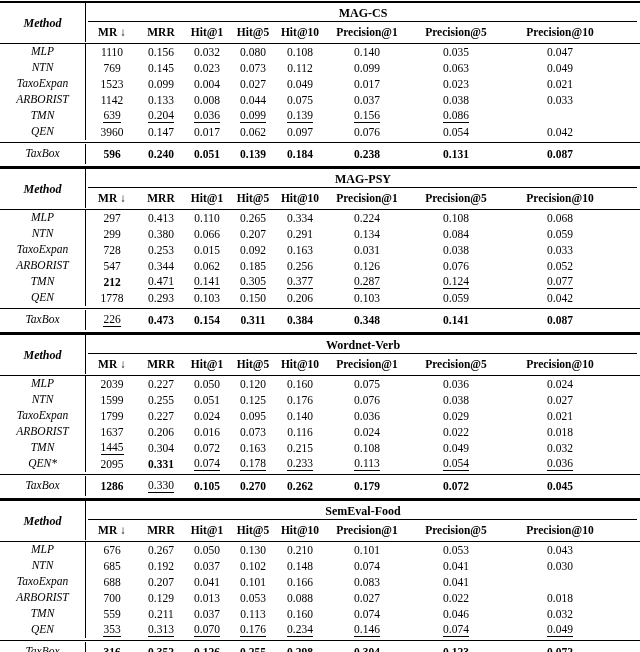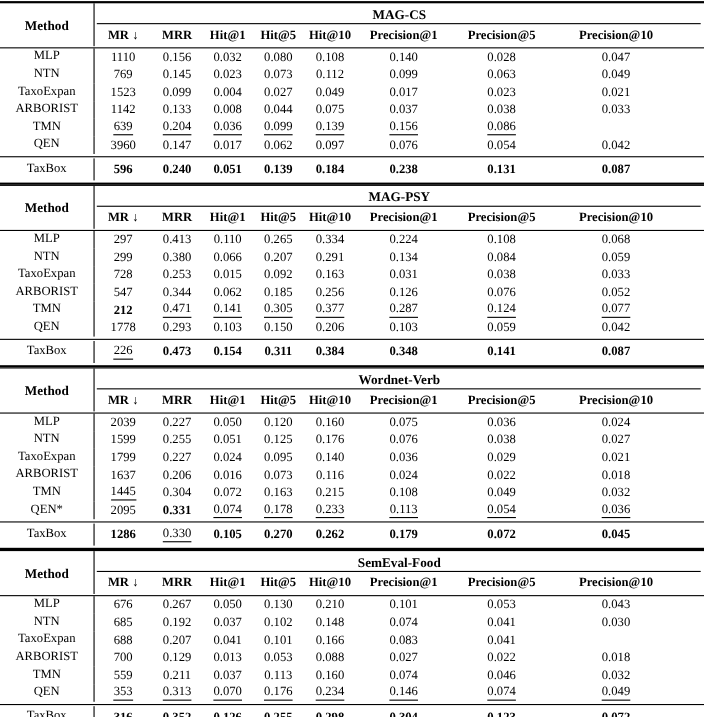--- a/index.html
+++ b/index.html
@@ -33,7 +33,7 @@
   .mcell {
     border-right: 1px solid #000;
     height: 100%;
-    display: flex; align-items: center; justify-content: center;
+    display: flex; align-items: center; justify-content: center; font-style: italic;
   }
 
   

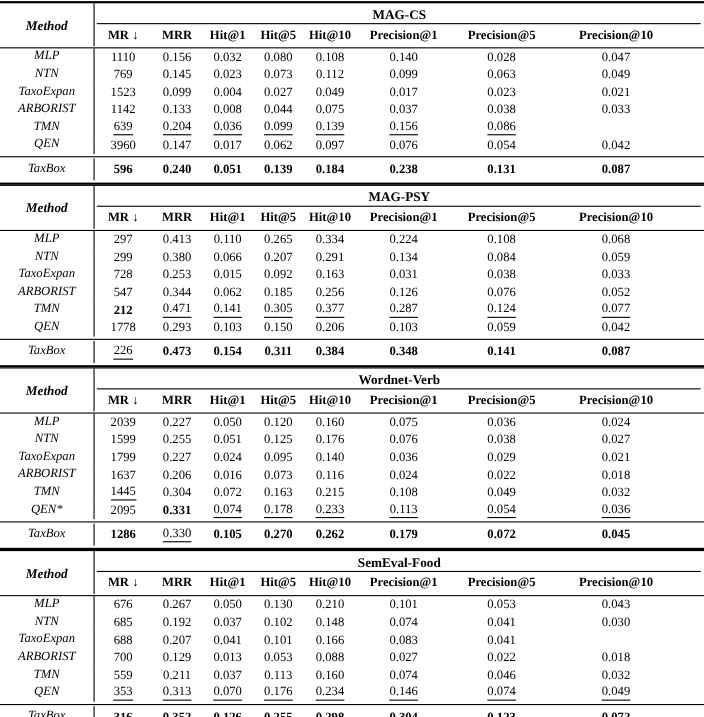--- a/index.html
+++ b/index.html
@@ -90,7 +90,7 @@
           <div class="cell vcell c4"><span class="">0.080</span></div>
           <div class="cell vcell c5"><span class="">0.108</span></div>
           <div class="cell vcell c6"><span class="">0.140</span></div>
-          <div class="cell vcell c7"><span class="">0.028</span></div>
+          <div class="cell vcell c7"><span class="">0.035</span></div>
           <div class="cell vcell c8"><span class="">0.047</span></div>
         </div>
         <div class="row">

